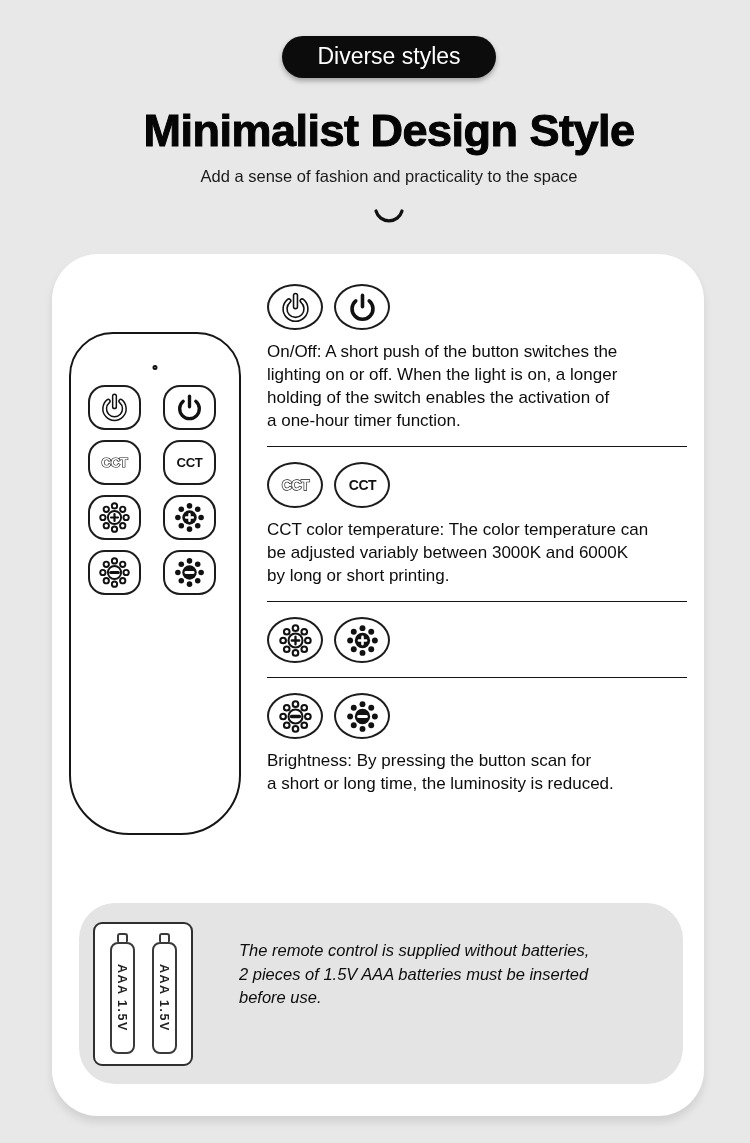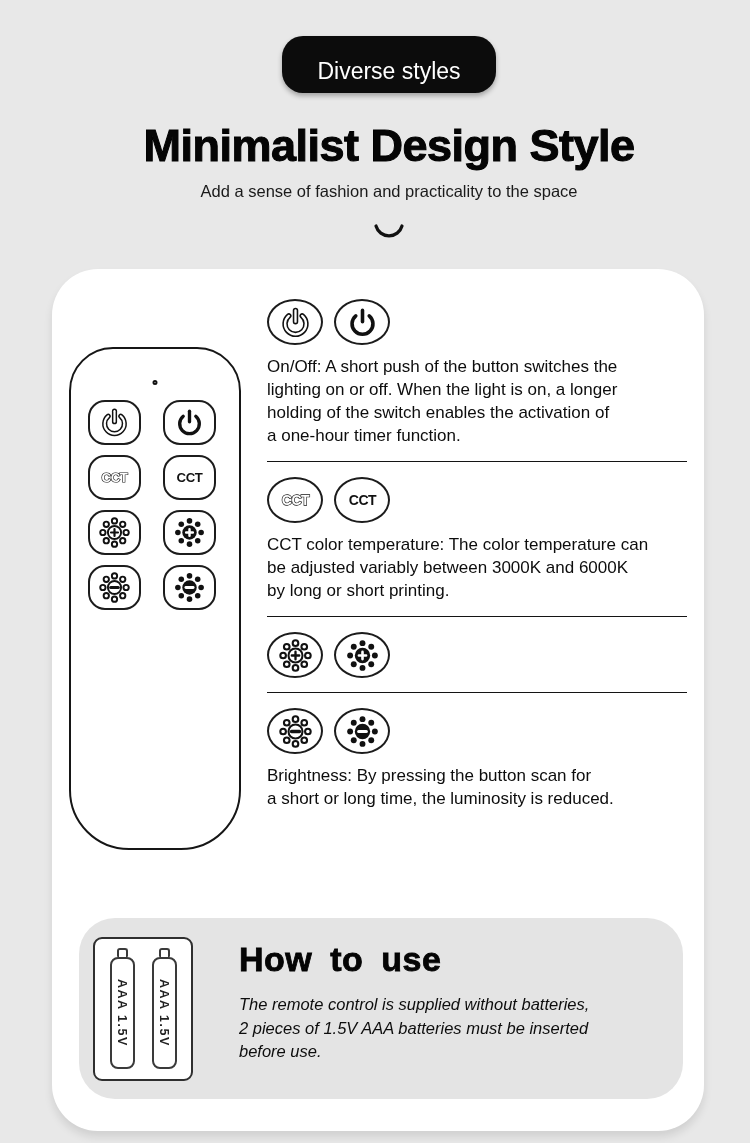--- a/index.html
+++ b/index.html
@@ -19,7 +19,7 @@
     display:inline-block;
     background:#0c0c0c; color:#fff;
     font-size:23px; line-height:1;
-    padding:24px 35px 10px;
+    padding:9px 35px 10px;
     border-radius:21px;
     box-shadow:0 3px 5px rgba(0,0,0,.30);
   }

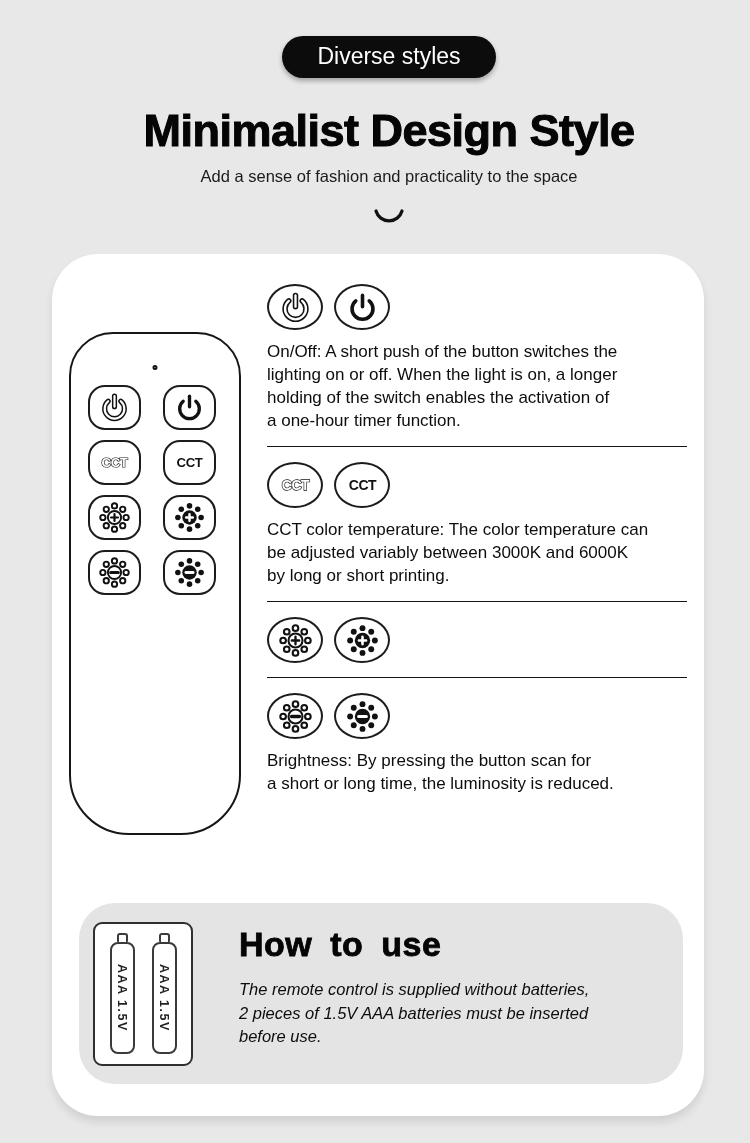--- a/index.html
+++ b/index.html
@@ -382,7 +382,6 @@
         </div>
       </div>
       <div class="howto-right">
-        <h2 class="howto-title">How to use</h2>
         <p class="howto-text">The remote control is supplied without batteries,
 2 pieces of 1.5V AAA batteries must be inserted
 before use.</p>

